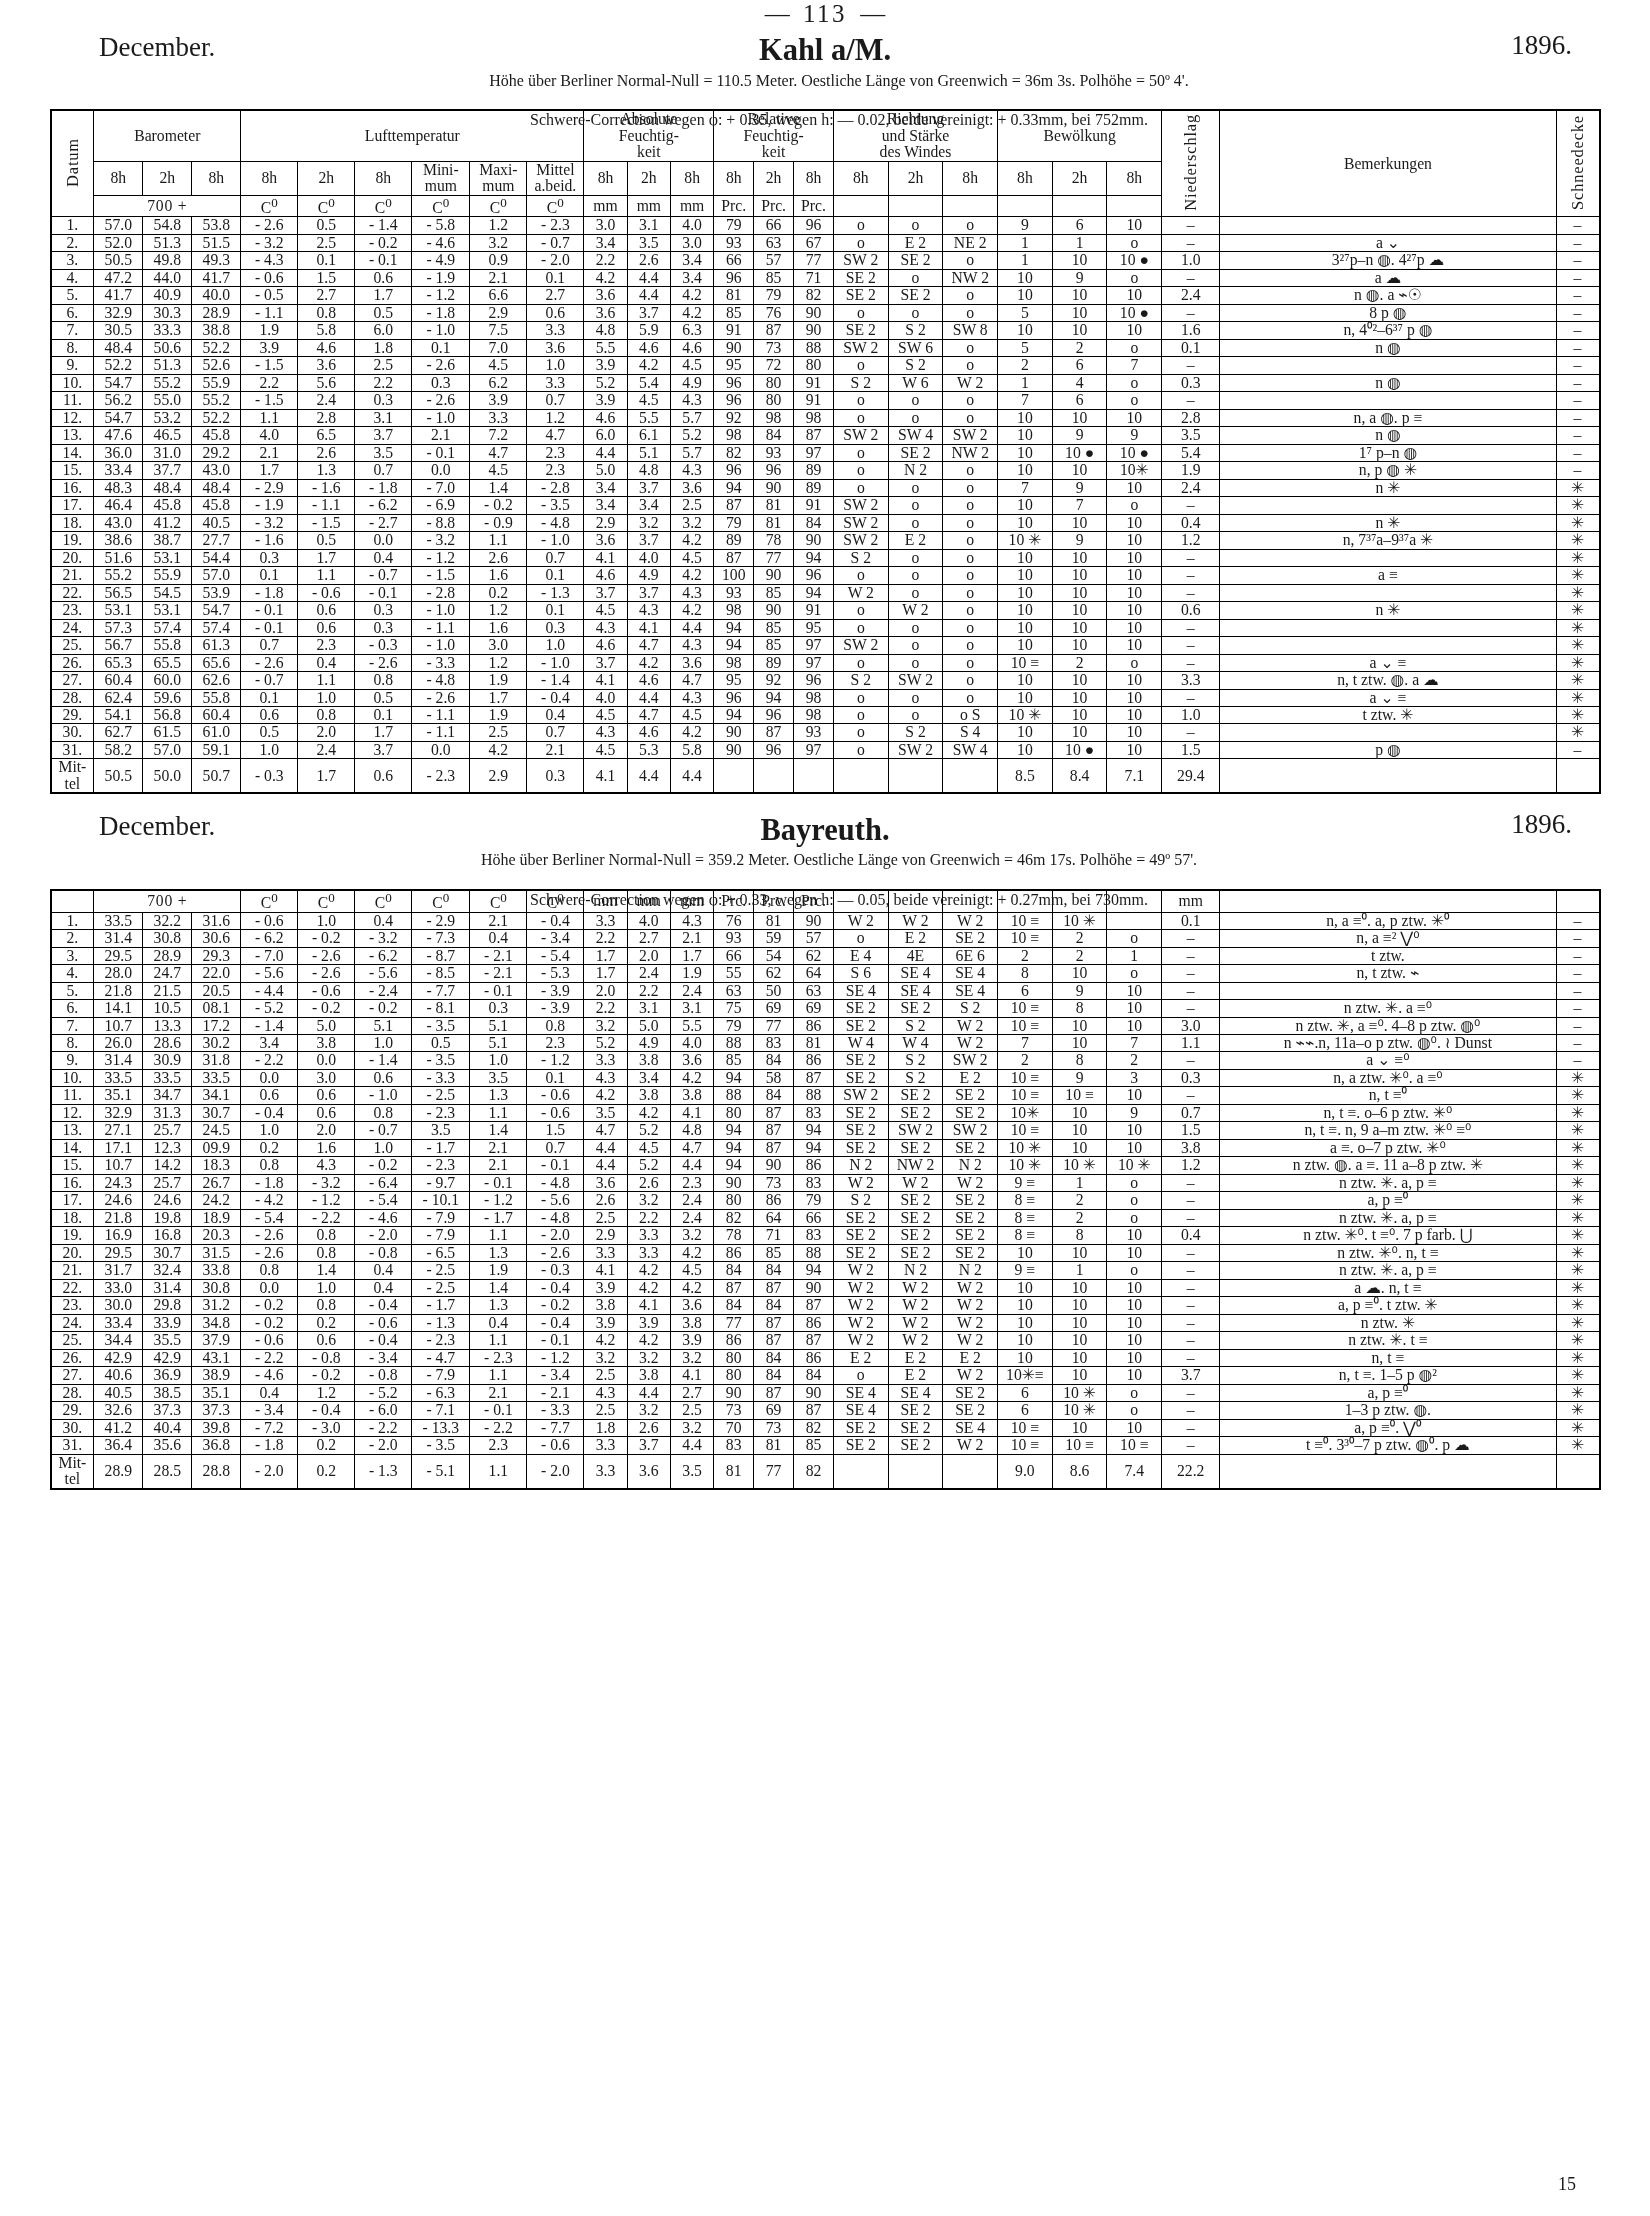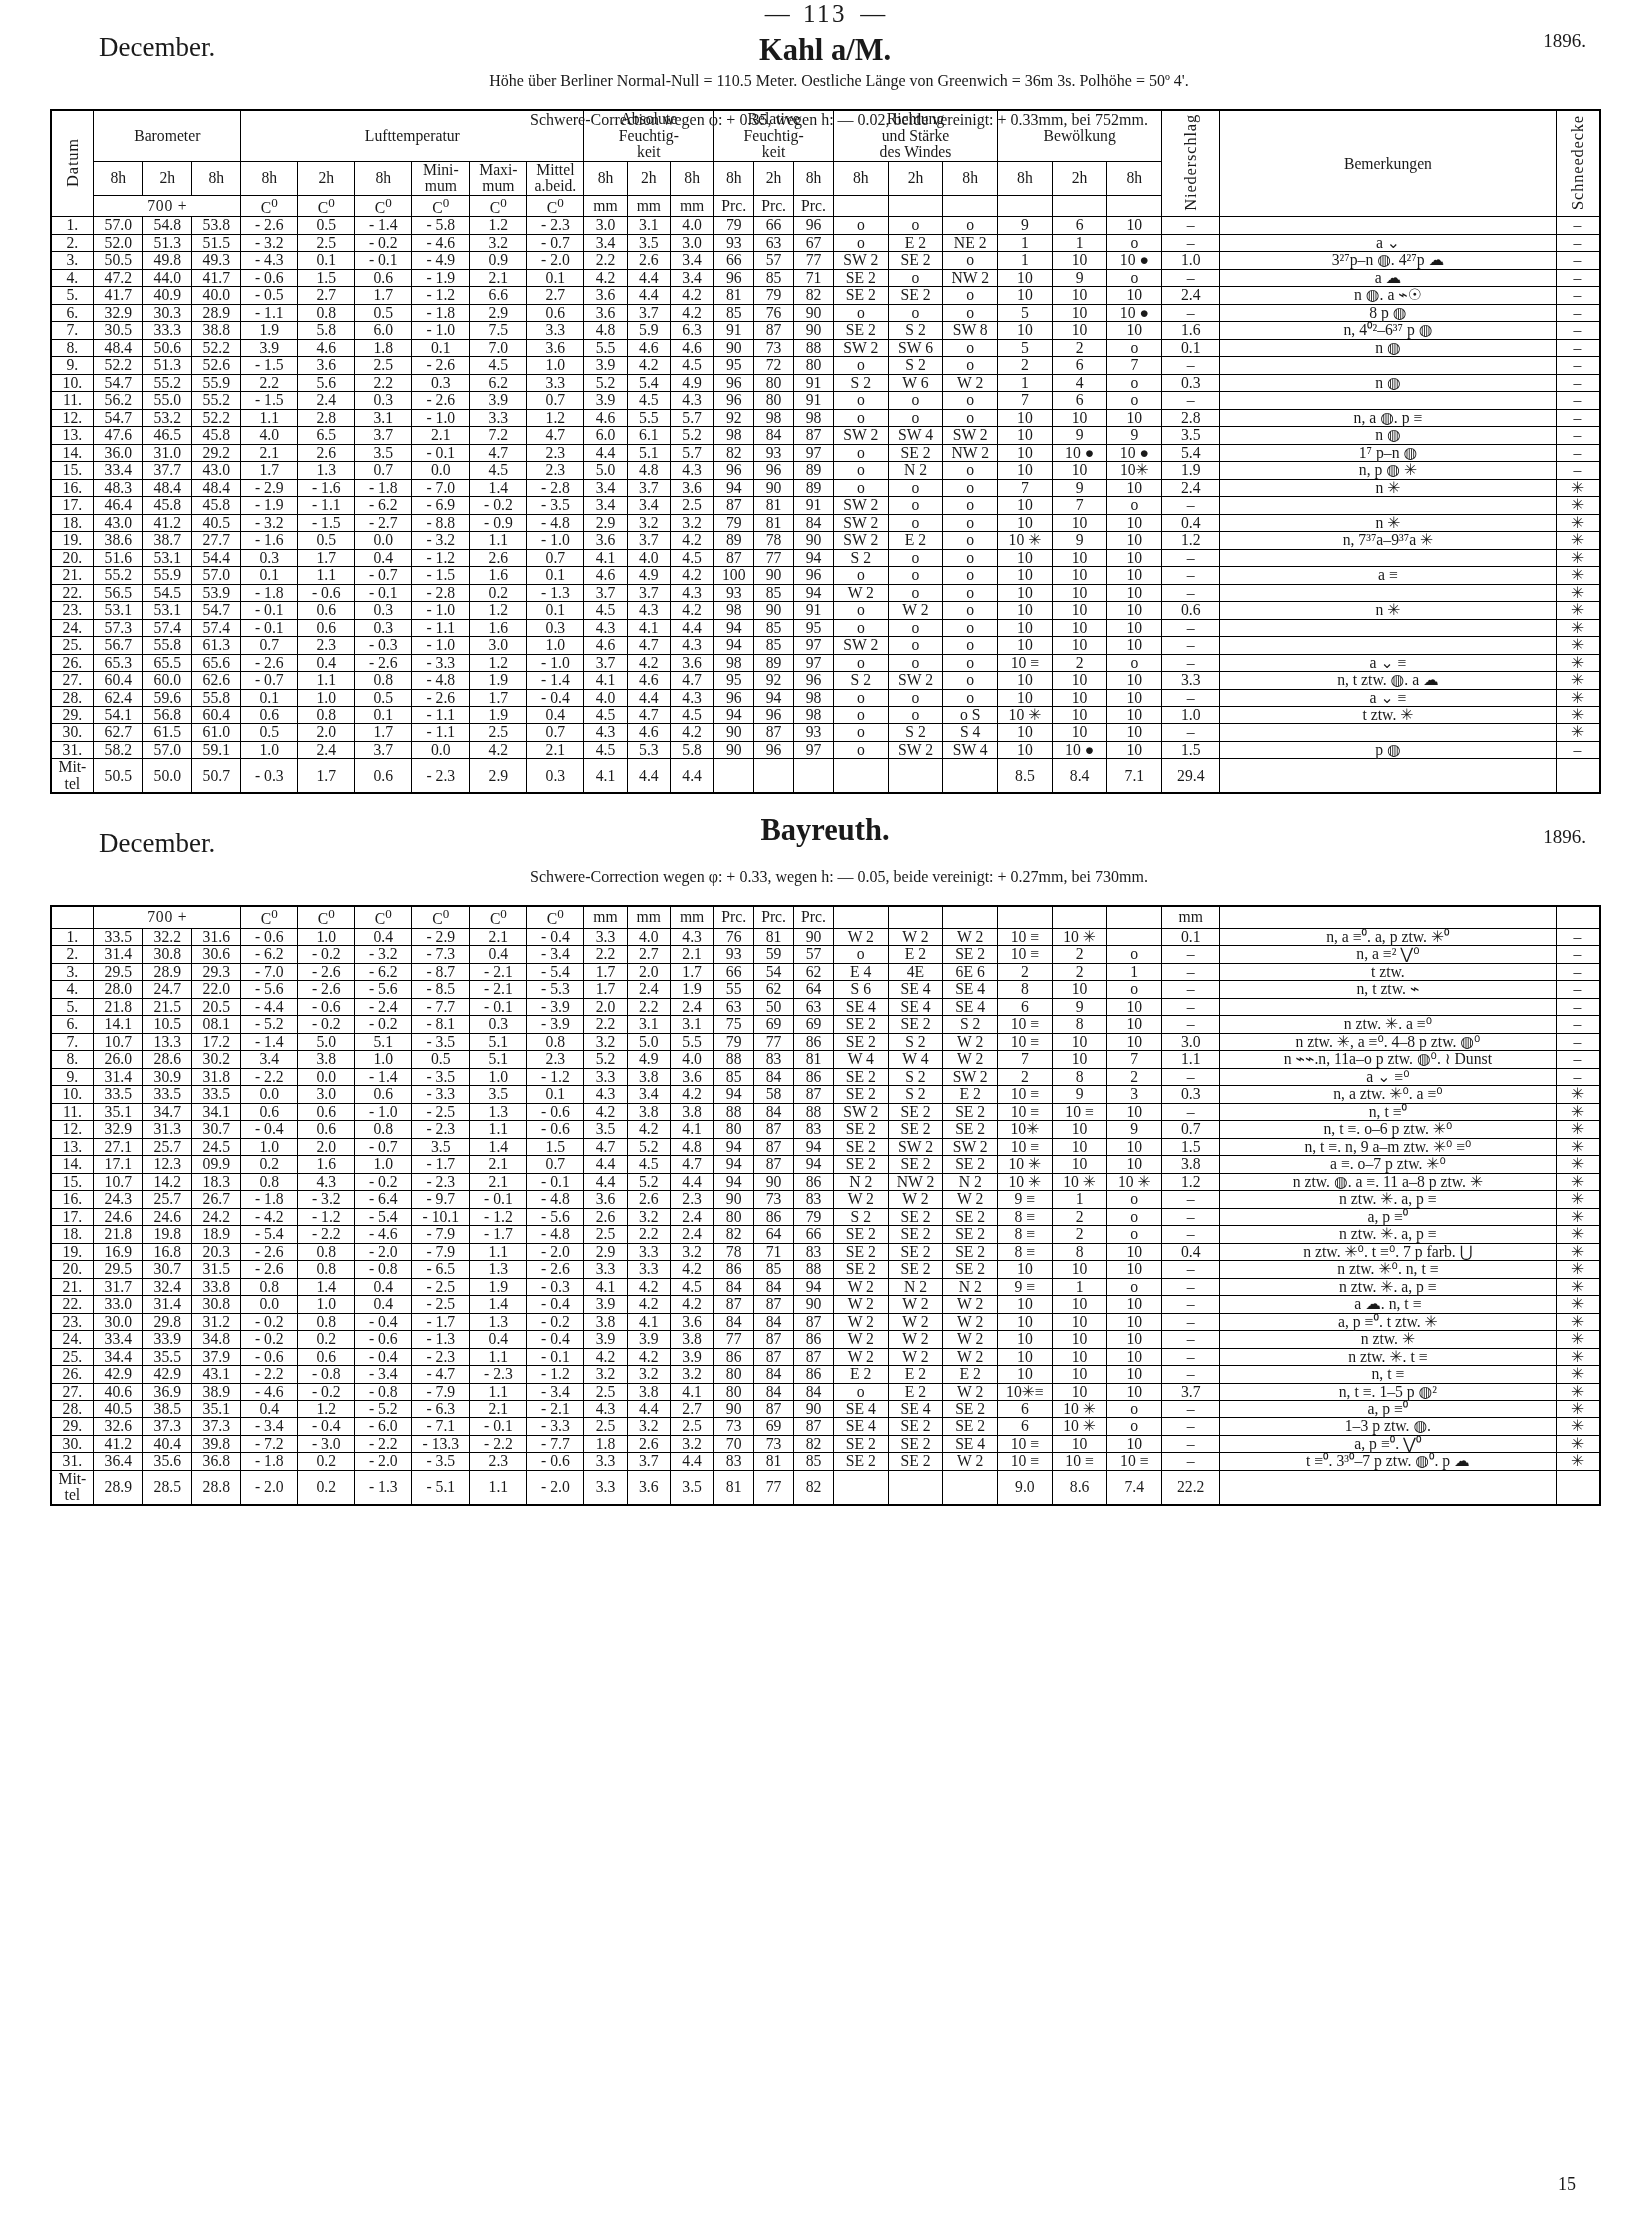--- a/index.html
+++ b/index.html
@@ -52,9 +52,9 @@
   }
   .year-label {
     position: absolute;
-    right: 64px;
+    right: 78px;
     top: -40px;
-    font-size: 19px;
+    font-size: 27px;
   }
   .meta-line {
     text-align: center;

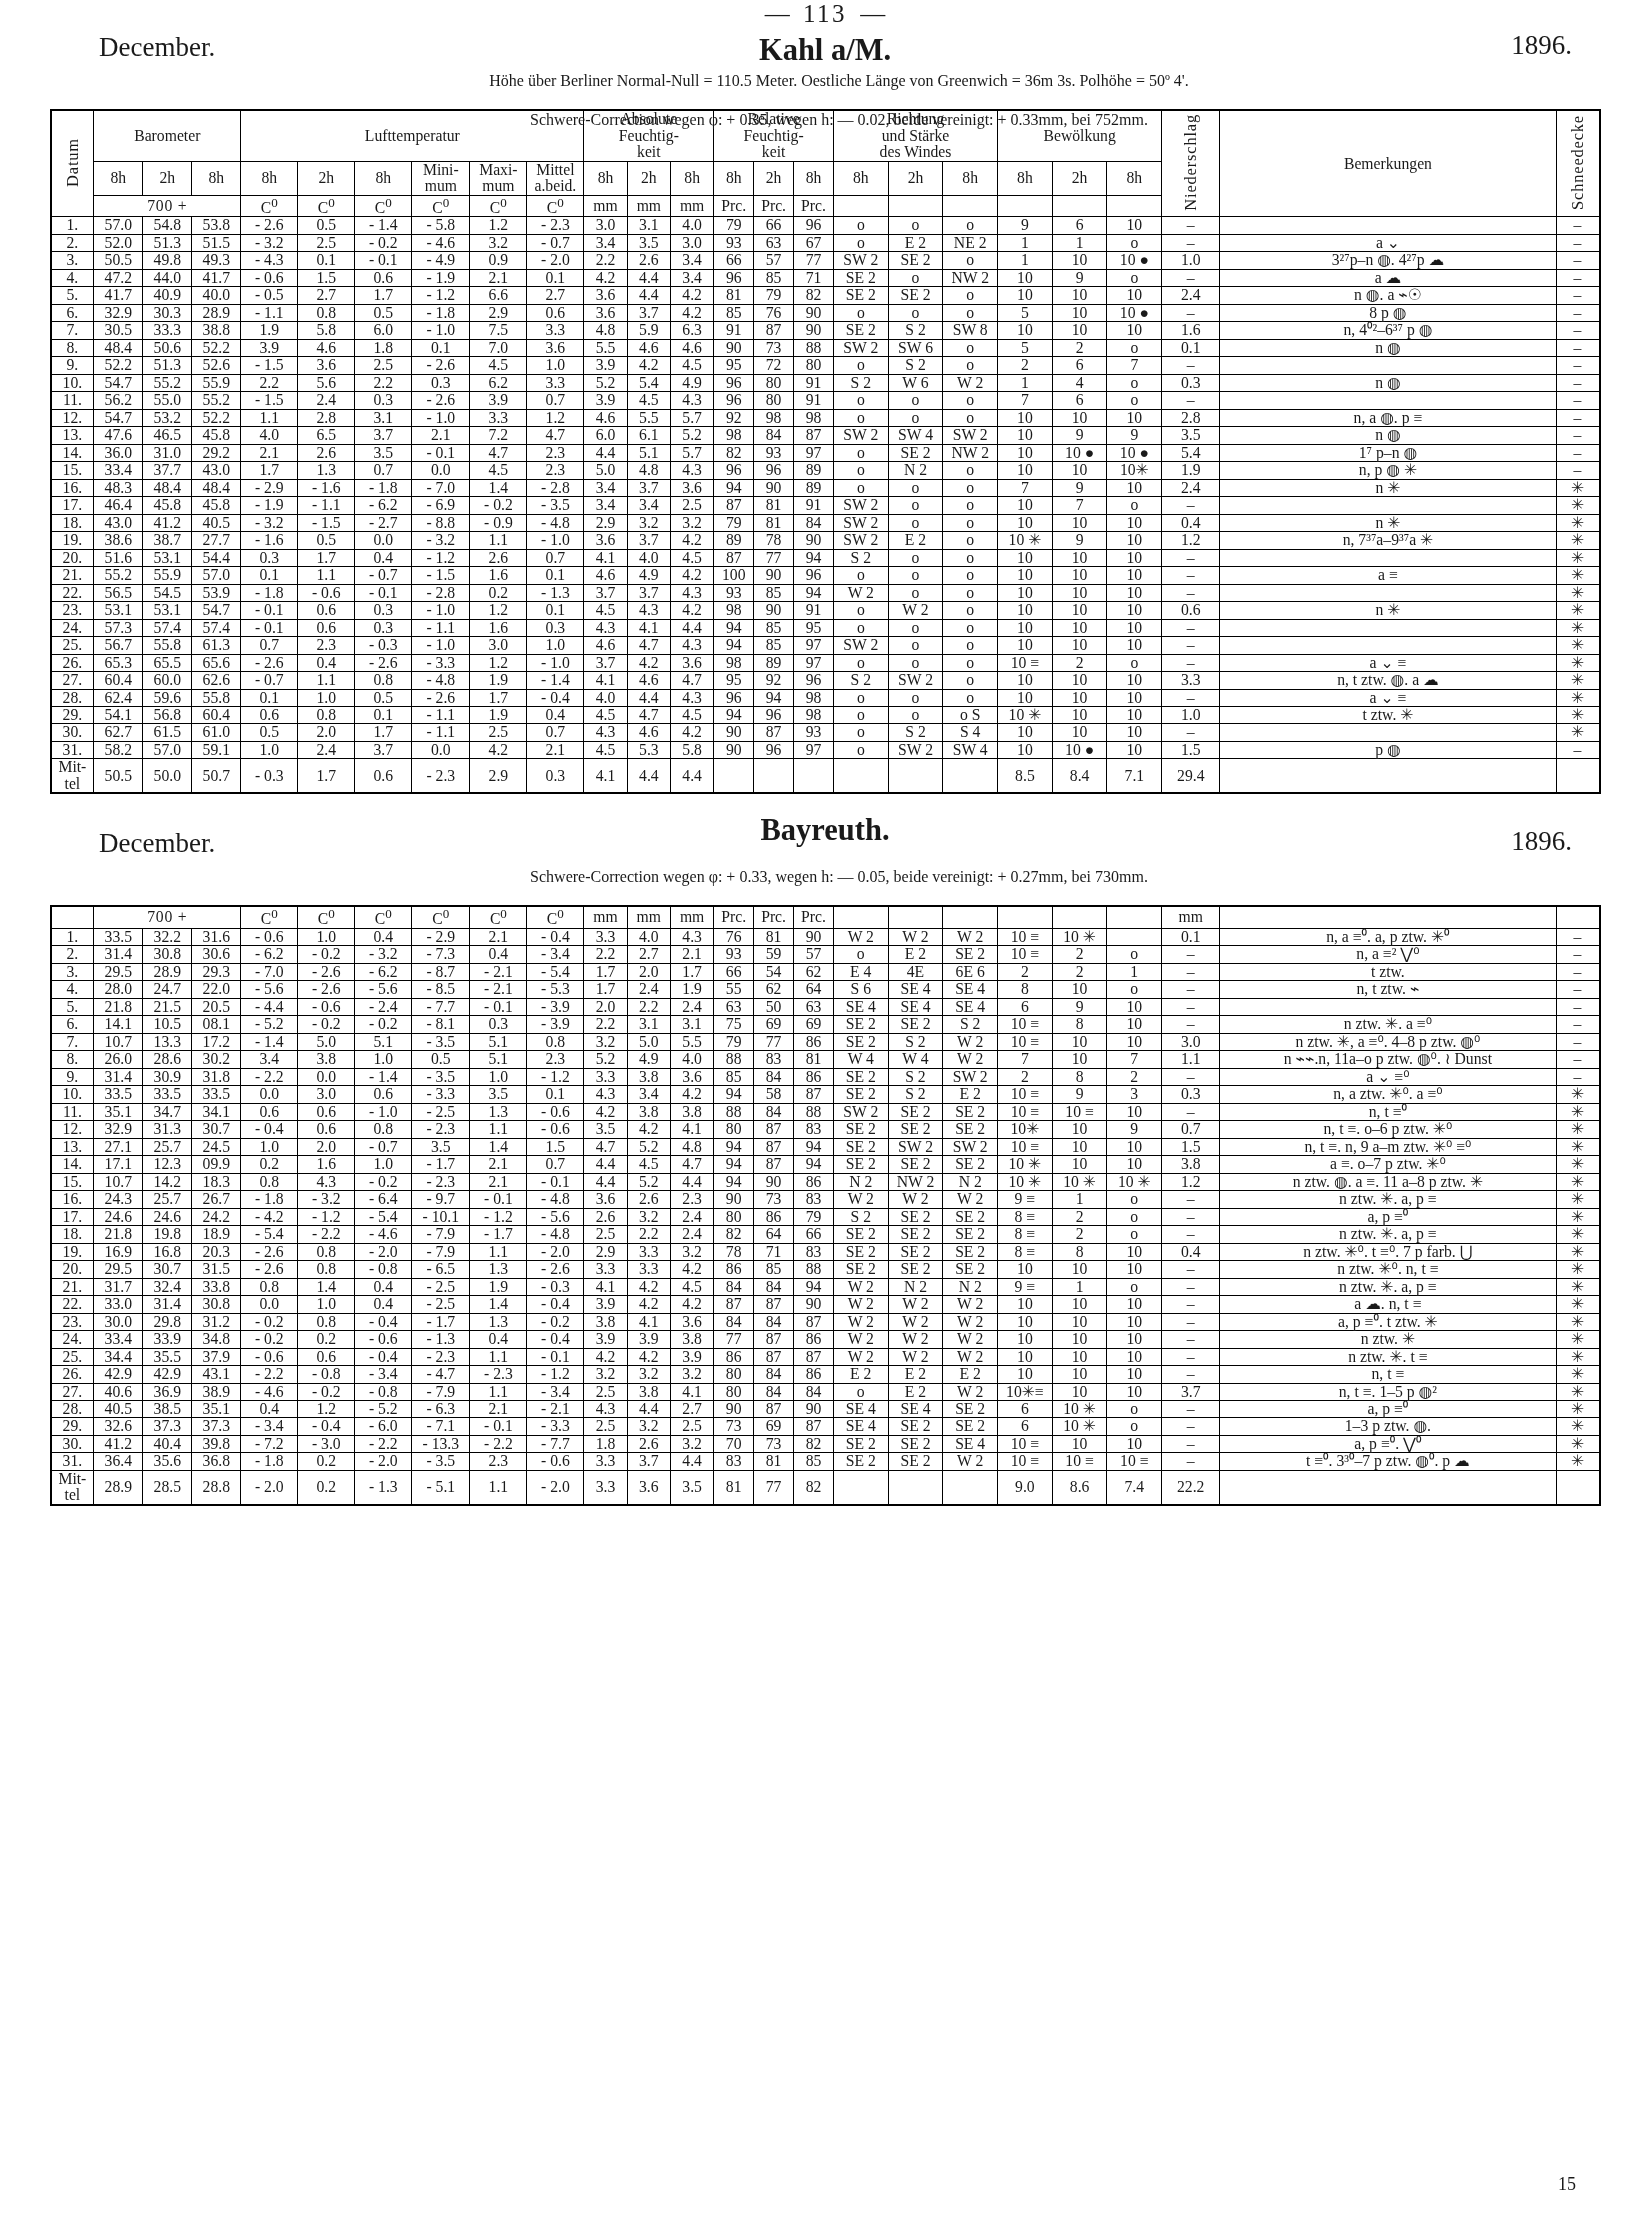--- a/index.html
+++ b/index.html
@@ -1109,6 +1109,7 @@
     <div class="hdr-row">
       <span class="month-label">December.</span>
       <span class="year-label">1896.</span>
+      <div class="meta-line">Höhe über Berliner Normal-Null = 359.2 Meter.   Oestliche Länge von Greenwich = 46m 17s.   Polhöhe = 49º 57'.</div>
       <div class="meta-line second">Schwere-Correction wegen φ: + 0.33, wegen h: — 0.05, beide vereinigt: + 0.27mm, bei 730mm.</div>
     </div>
 

